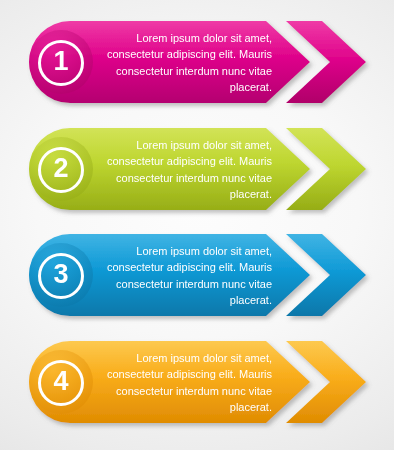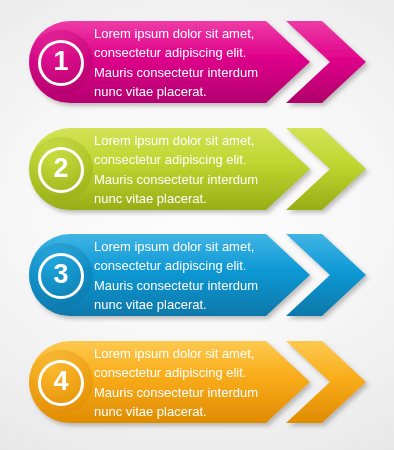--- a/index.html
+++ b/index.html
@@ -87,9 +87,9 @@
   .band-text {
     flex: 1 1 auto;
     color: #ffffff;
-    font-size: 13px;
+    font-size: 11px;
     line-height: 1.47;
-    text-align: left;
+    text-align: right;
     padding-right: 6px;
     font-family: "Liberation Sans", sans-serif;
   }

